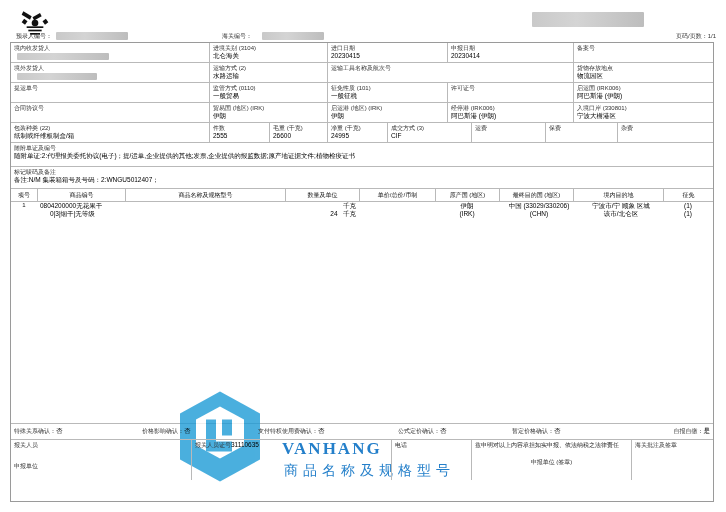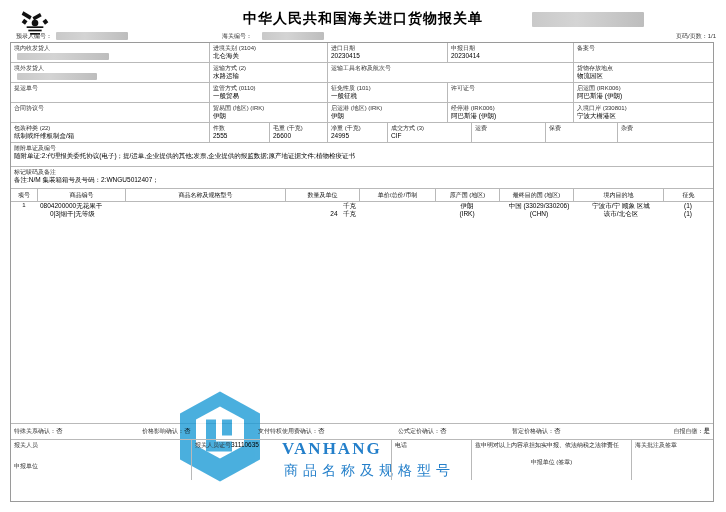--- a/index.html
+++ b/index.html
@@ -130,7 +130,6 @@
         <path d="M14 30 L26 30 L26 32 L14 32 Z"></path>
       </g>
     </svg>
-    <div class="doc-title">中华人民共和国海关进口货物报关单</div>
     <div class="redact r-title"></div>
   </div>
 

